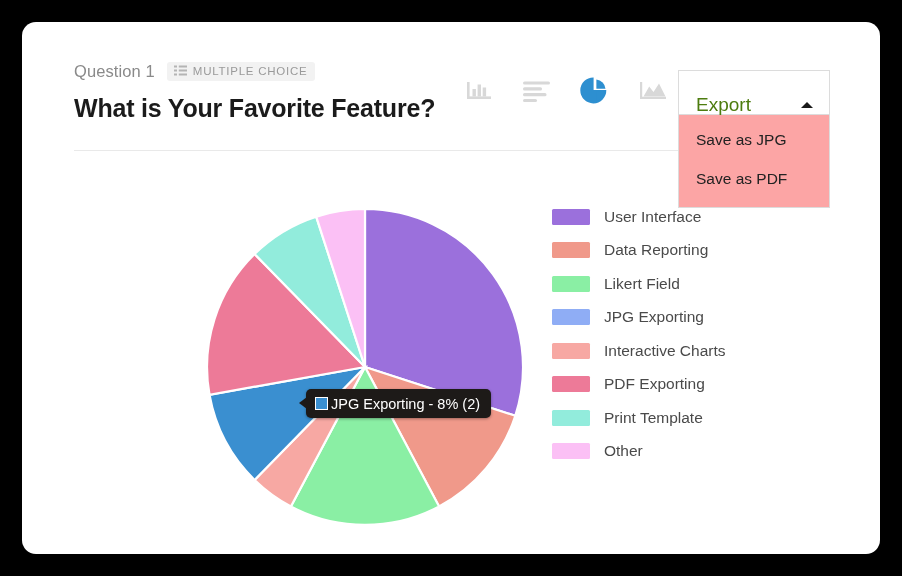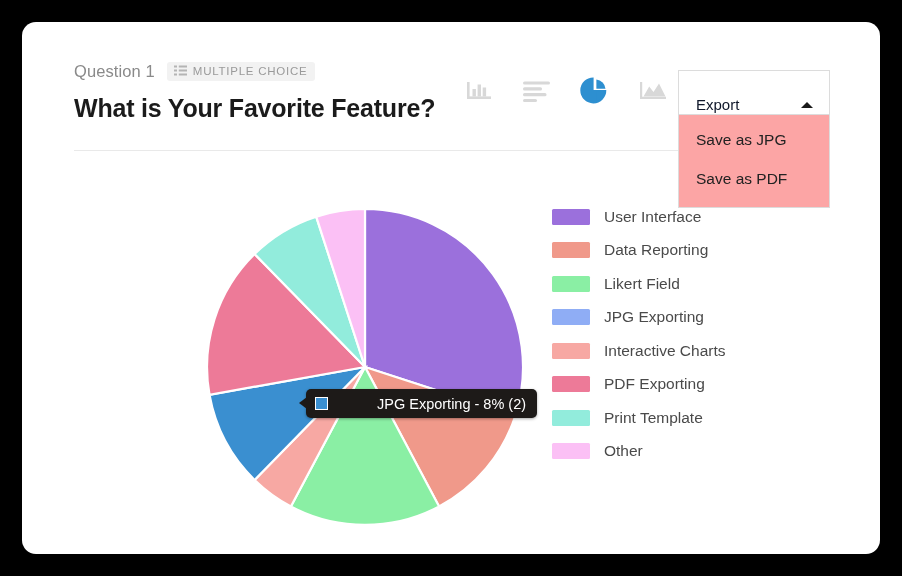--- a/index.html
+++ b/index.html
@@ -87,8 +87,8 @@
     cursor: pointer;
   }
   .export-head span {
-    font-size: 15px;
-    color: #0f172a;
+    font-size: 19px;
+    color: #4d7c0f;
     margin-top: 24px;
   }
   .caret-up {

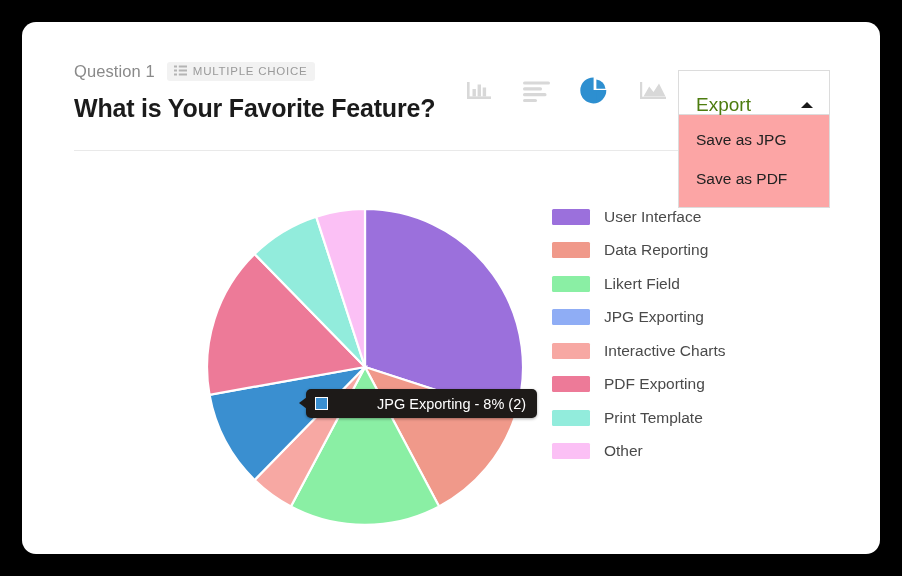--- a/index.html
+++ b/index.html
@@ -147,7 +147,6 @@
     padding: 0 11px 0 9px;
     z-index: 30;
     box-shadow: 0 1px 3px rgba(0,0,0,.35);
-    gap: 46px;
   }
   .tt-swatch {
     width: 13px; height: 13px;

